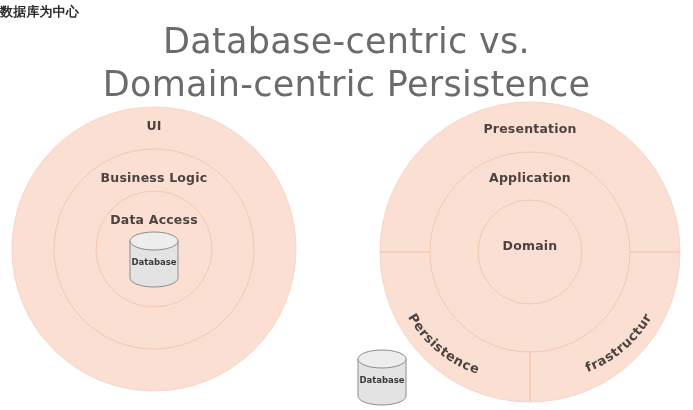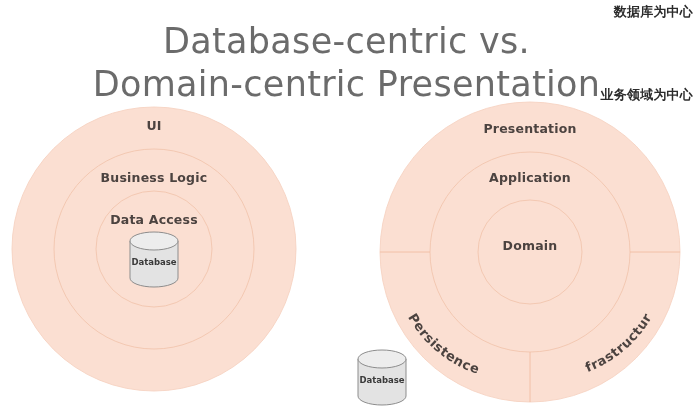--- a/index.html
+++ b/index.html
@@ -27,7 +27,7 @@
     font-weight: 700;
     color: #2b2b2b;
     white-space: nowrap;
-    text-align: right;
+    text-align: left;
     letter-spacing: 0.2px;
   }
   #cn-top {

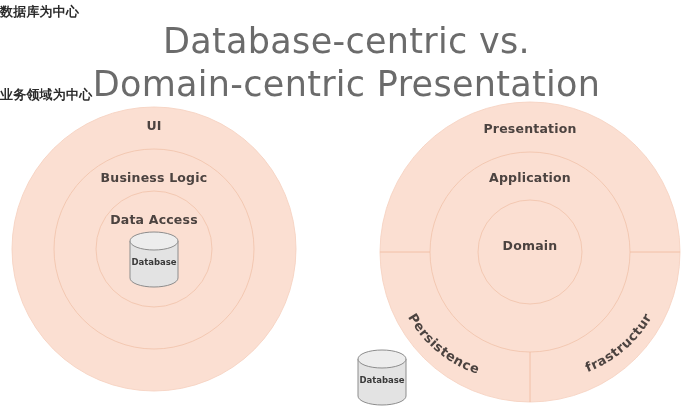--- a/index.html
+++ b/index.html
@@ -92,7 +92,6 @@
     <span class="tline">Domain-centric Presentation</span>
   </div>
 
-  <div class="cn-note" id="cn-bottom">业务领域为中心</div>
 
   <svg width="693" height="410" viewBox="0 0 693 410">
 

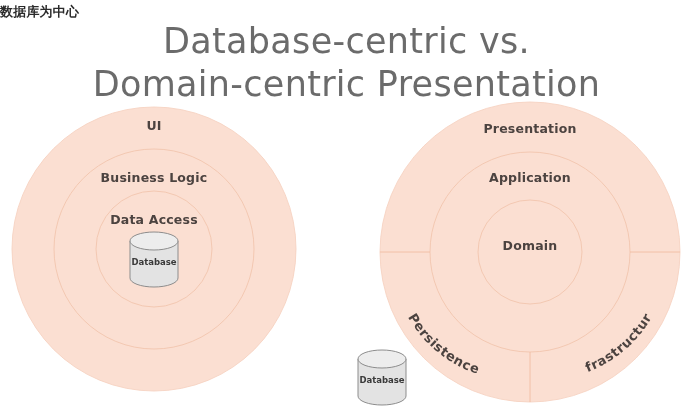--- a/index.html
+++ b/index.html
@@ -89,7 +89,7 @@
 
   <div id="title-block">
     <span class="tline">Database-centric vs.</span>
-    <span class="tline">Domain-centric Presentation</span>
+    <span class="tline">Domain-centric Persistence</span>
   </div>
 
 

